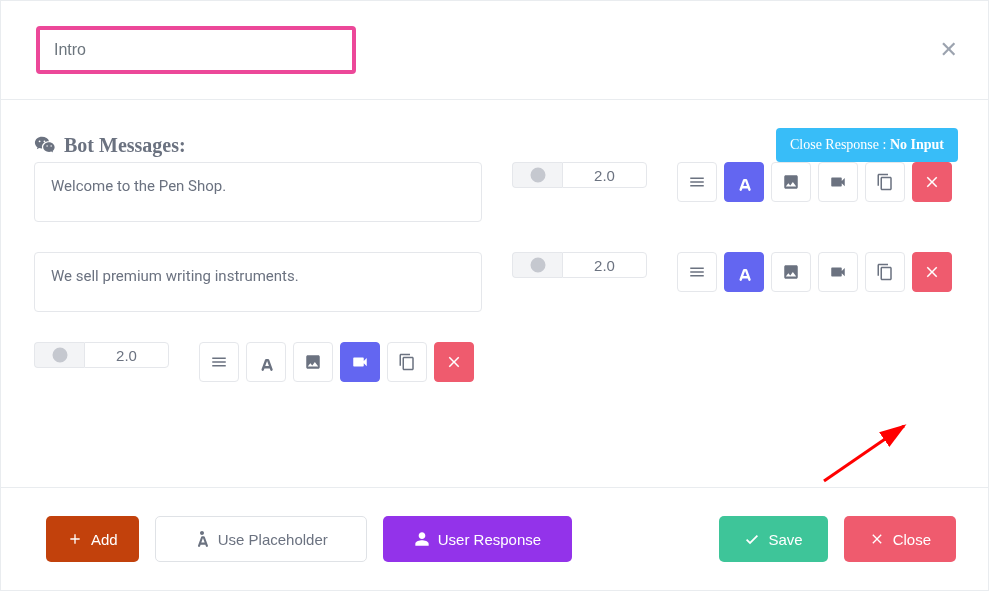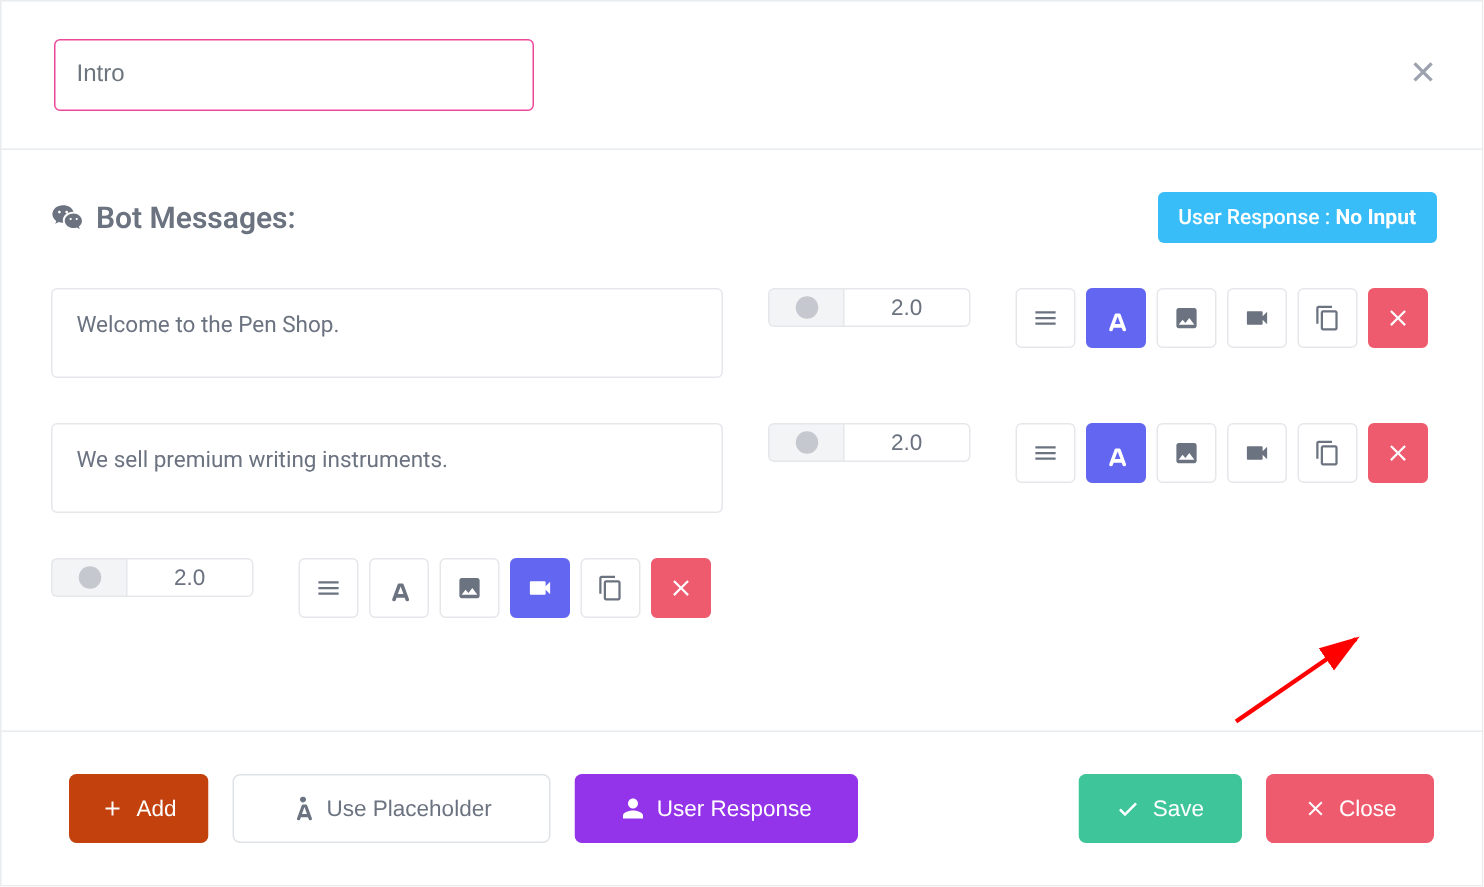--- a/index.html
+++ b/index.html
@@ -27,7 +27,7 @@
   .name-input {
     width: 320px;
     height: 48px;
-    border: 1px solid #ec4899;
+    border: 4px solid #ec4899;
     border-radius: 4px;
     padding: 0 14px;
     font-size: 16px;

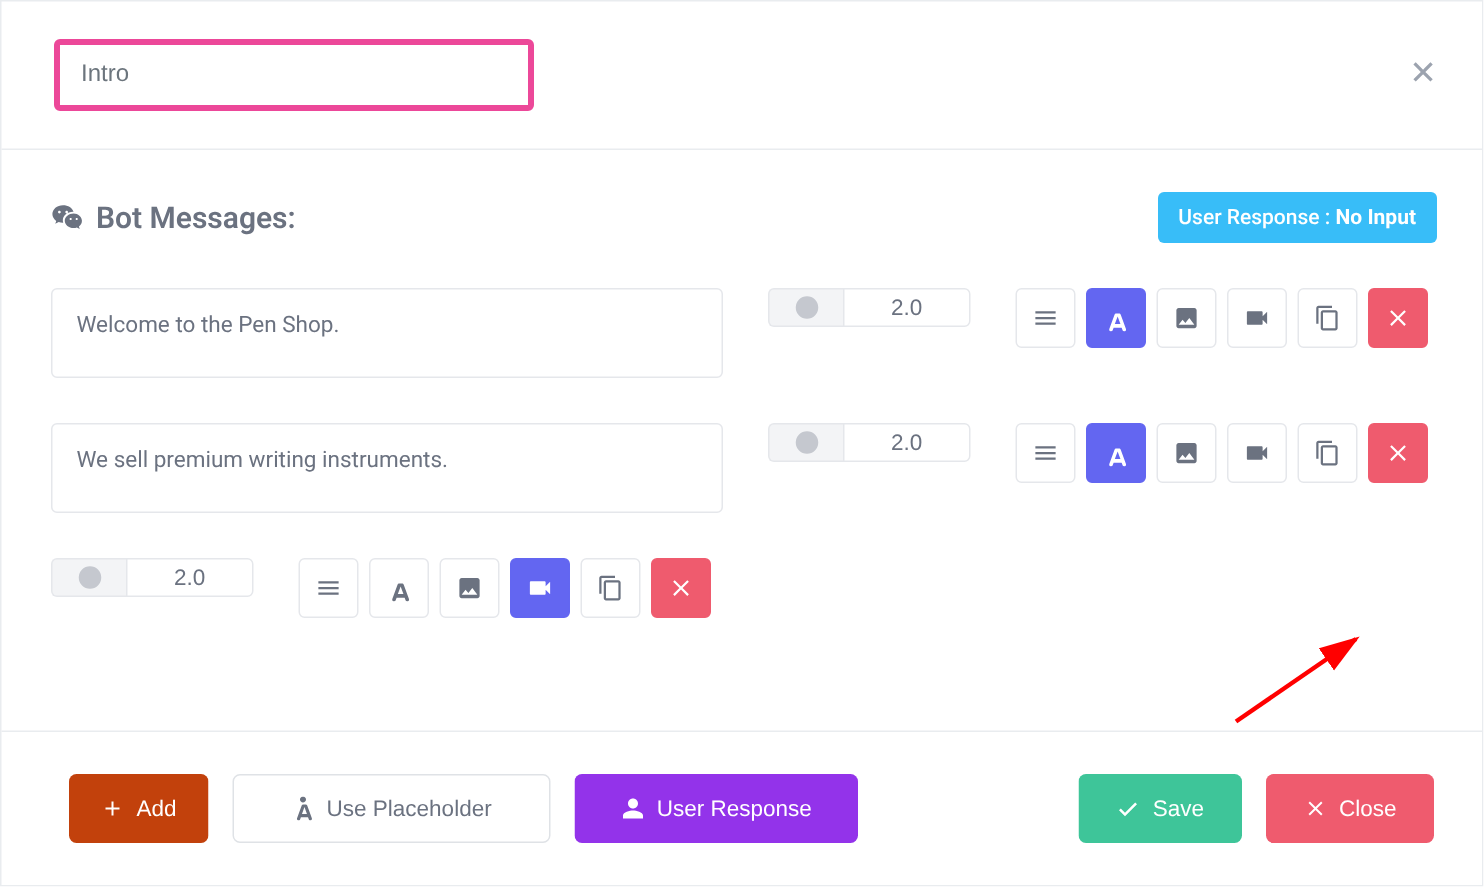--- a/index.html
+++ b/index.html
@@ -48,7 +48,7 @@
     display: flex;
     align-items: center;
     justify-content: space-between;
-    margin-bottom: 30px;
+    font-family: Liberation Serif, serif;
   }
   .section-title {
     display: flex;

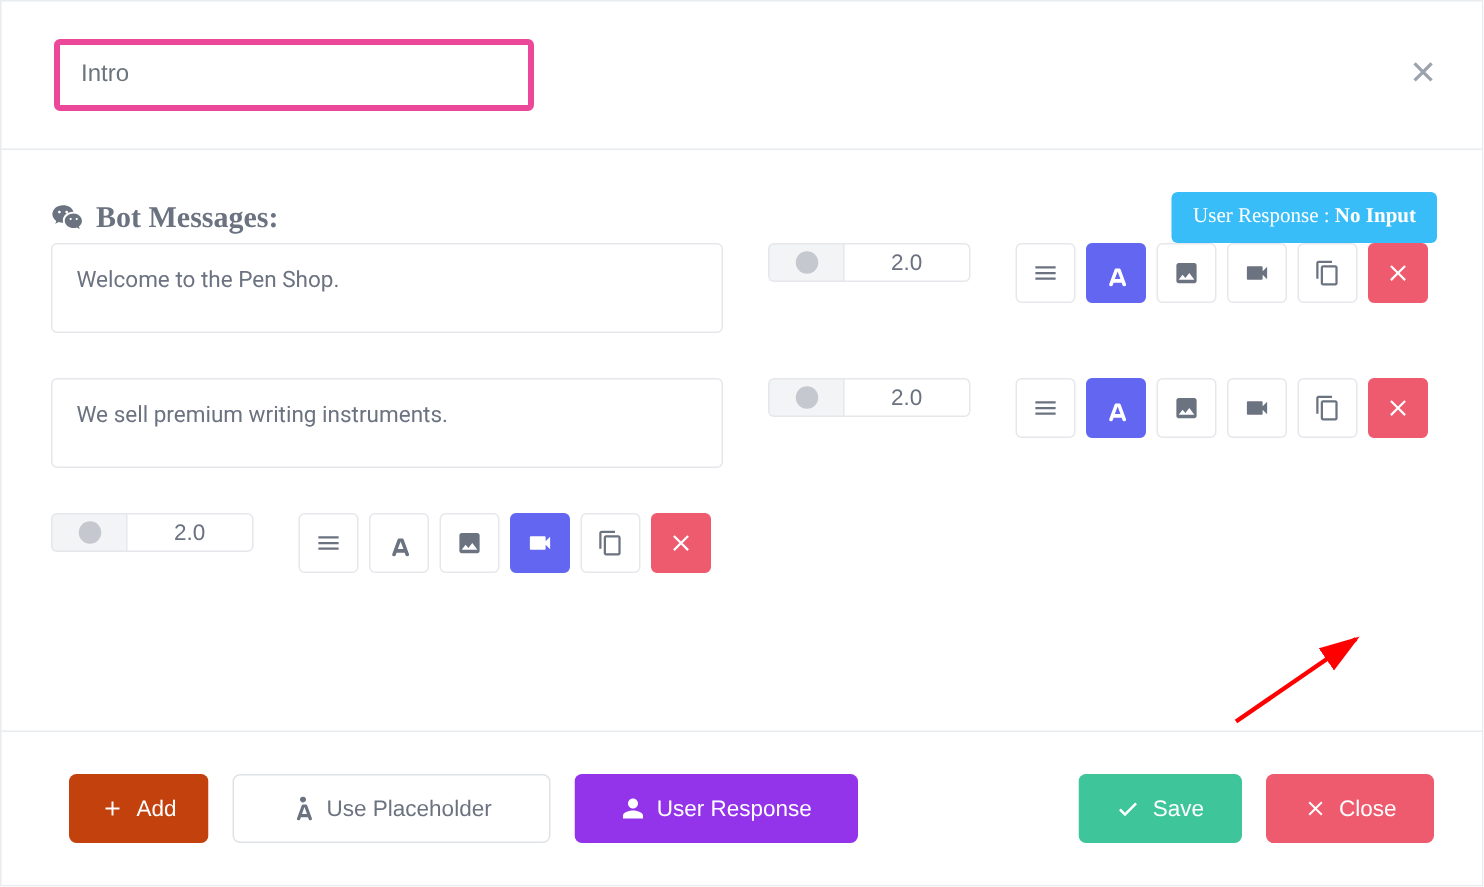--- a/index.html
+++ b/index.html
@@ -188,7 +188,7 @@
         <span>Bot Messages:</span>
       </div>
       <div class="badge">
-        <span>User Response :</span>
+        <span>Close Response :</span>
         <span class="bold">No Input</span>
       </div>
     </div>

